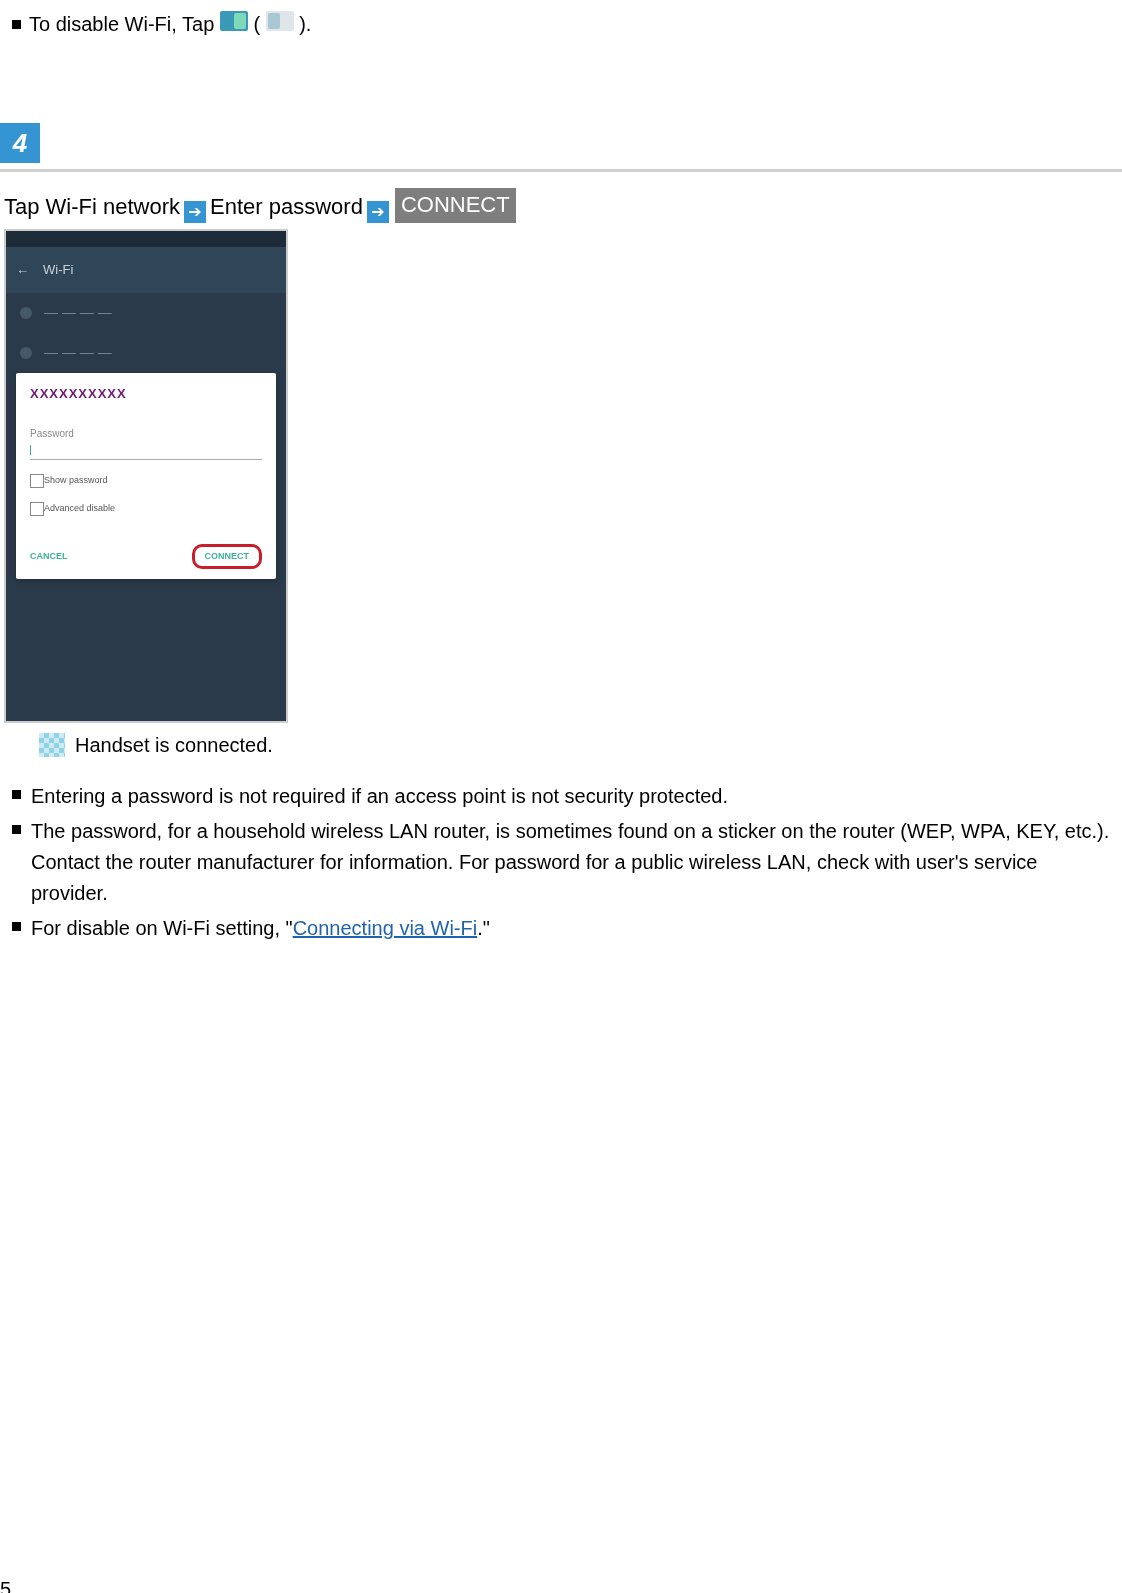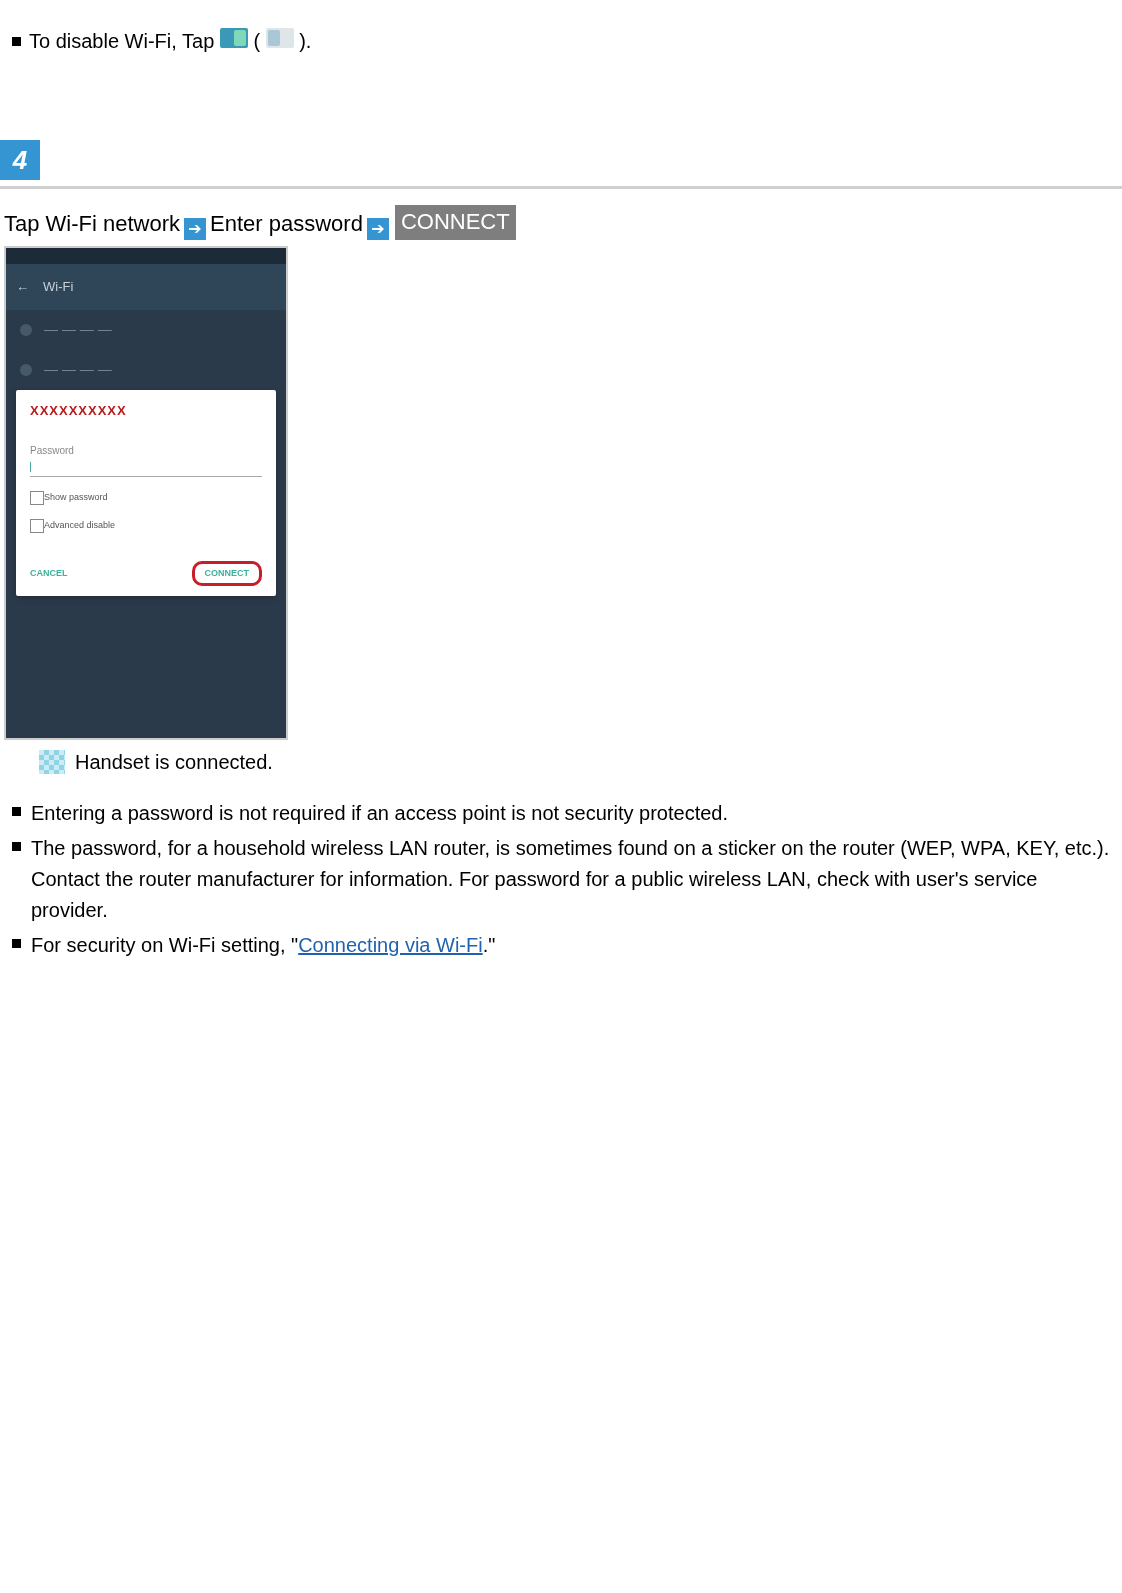--- a/index.html
+++ b/index.html
@@ -12,7 +12,7 @@
       line-height: 1.4;
     }
     .top-bullet {
-      margin: 27px 0 0 12px;
+      margin: 10px 0 0 12px;
       display: flex;
       align-items: center;
       gap: 8px;

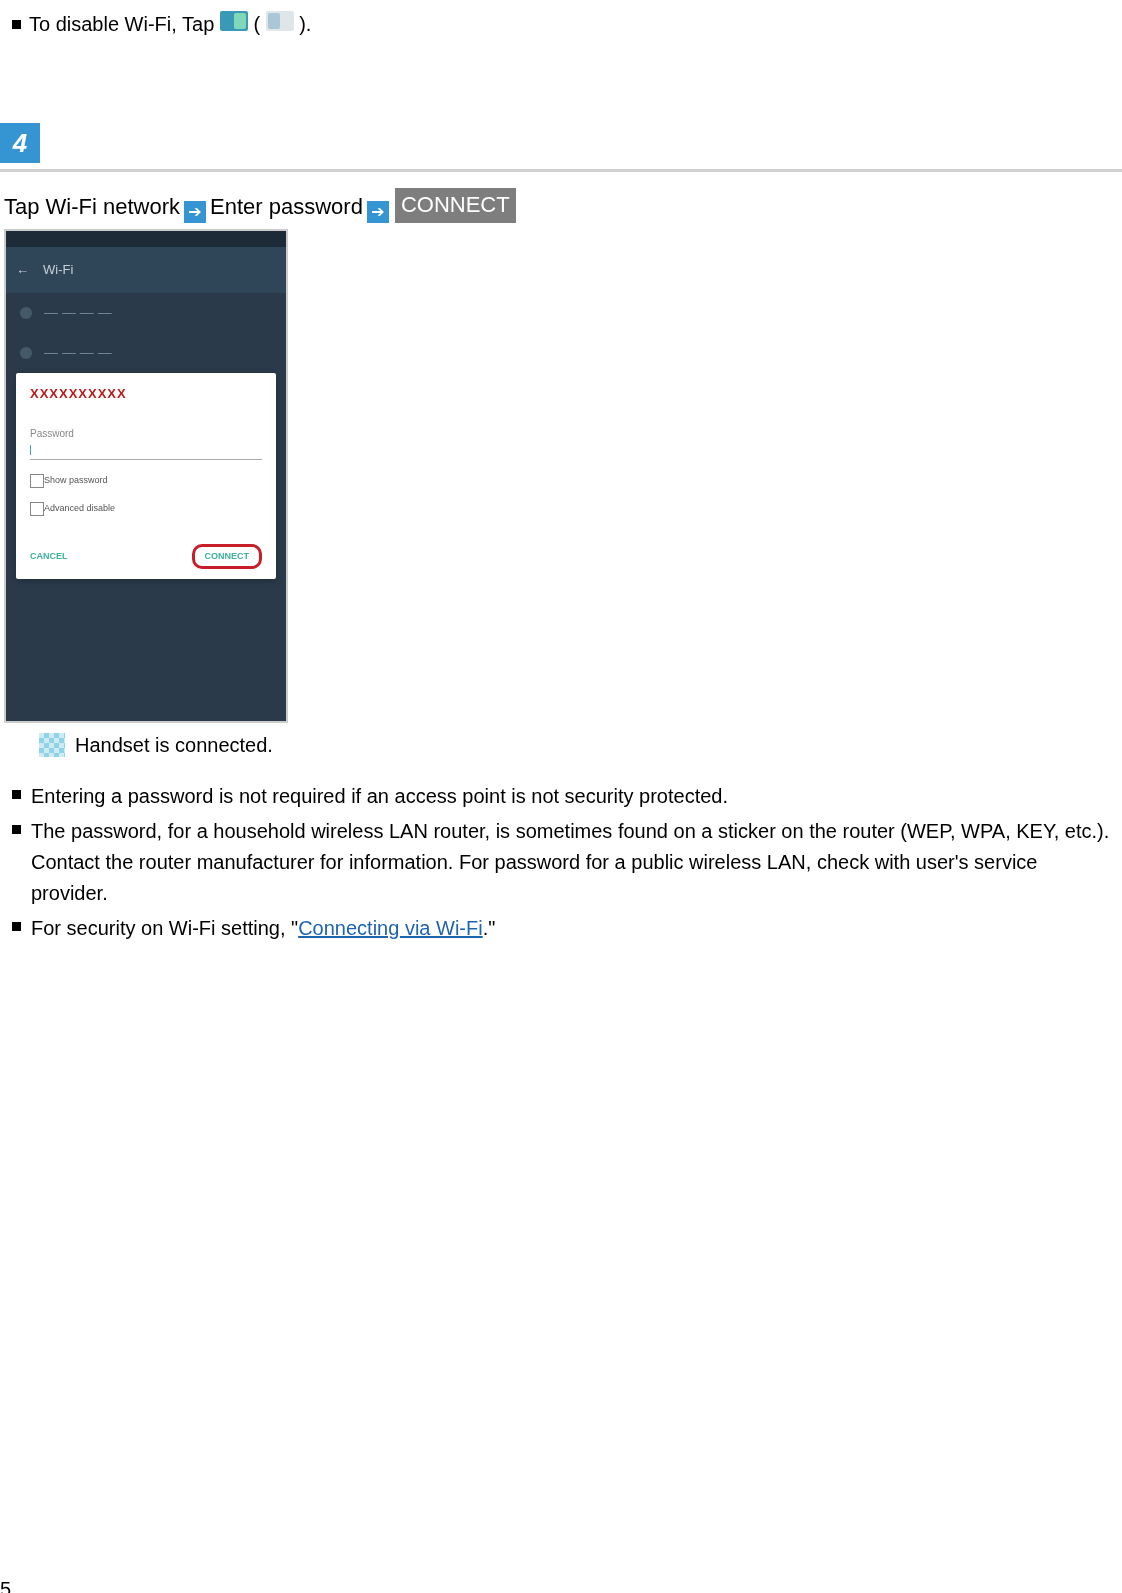--- a/index.html
+++ b/index.html
@@ -160,7 +160,7 @@
     .dialog-title {
       font-size: 13px;
       font-weight: bold;
-      color: #b91c1c;
+      color: #701a75;
       letter-spacing: 1px;
     }
     .dialog-sub {

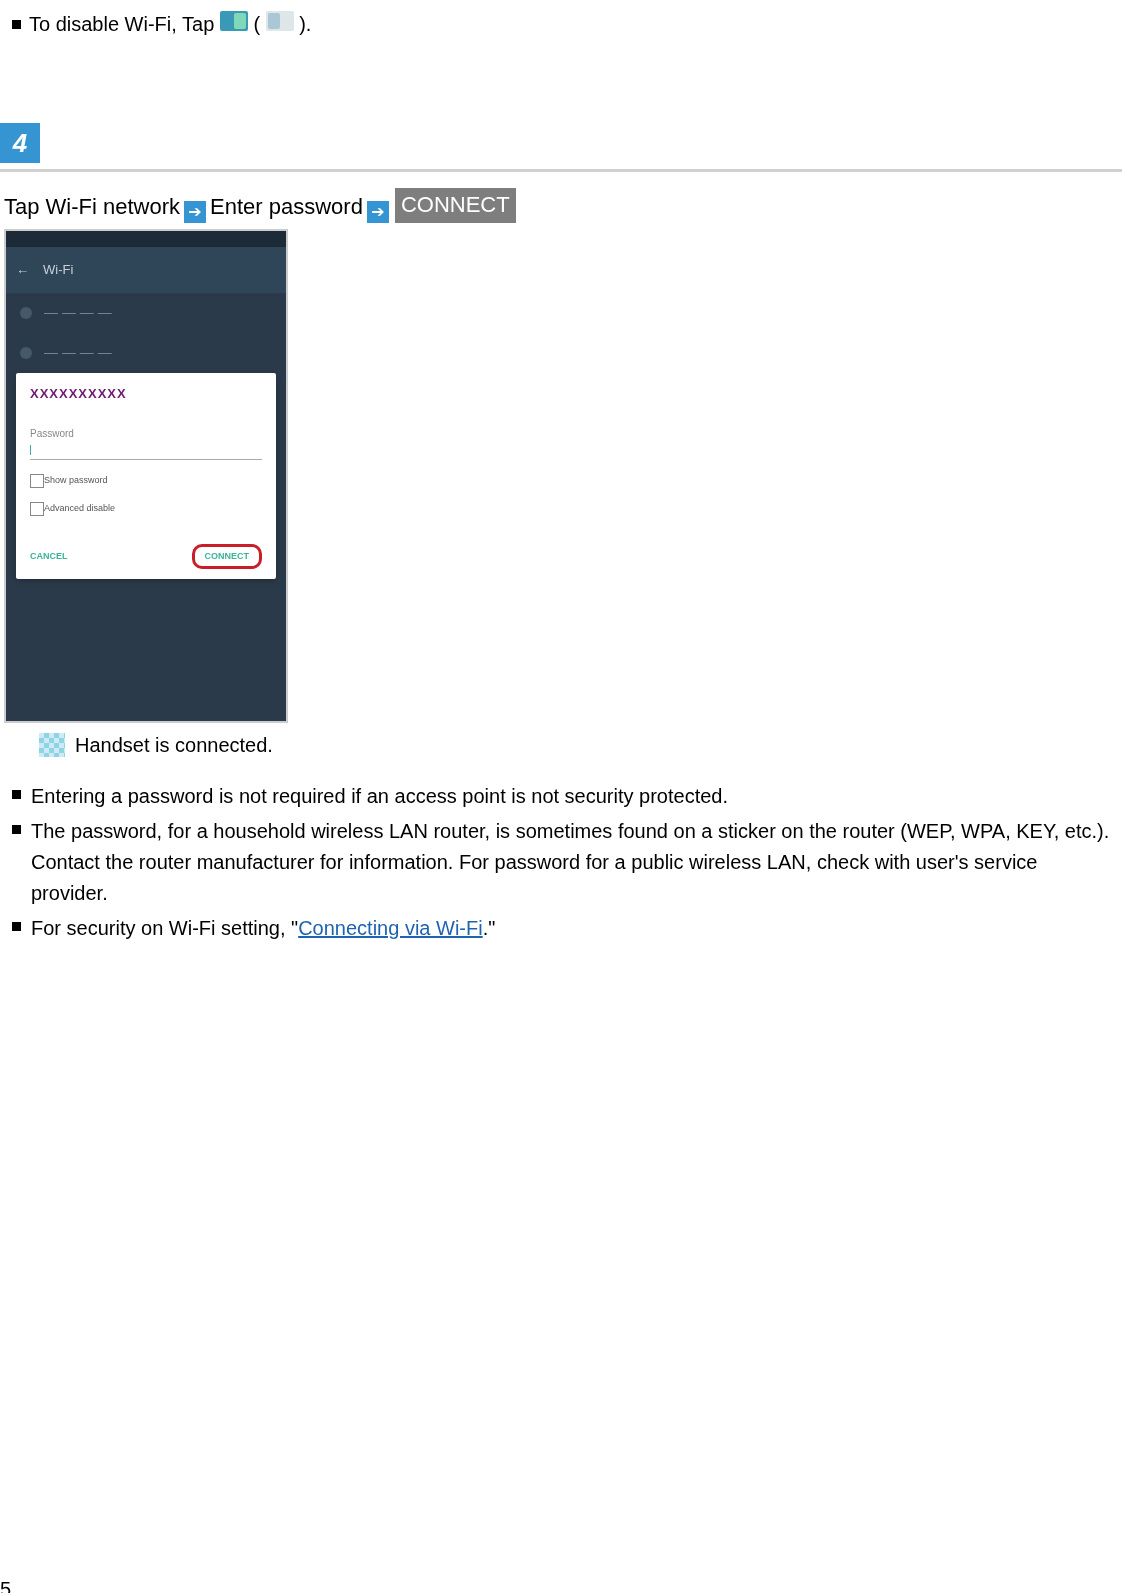--- a/index.html
+++ b/index.html
@@ -346,7 +346,7 @@
       <li>
         <span class="bullet-square"></span>
         <span class="info-text">
-          <span>For security on Wi-Fi setting, "</span><a href="#" class="link">Connecting via Wi-Fi</a><span>."</span>
+          <span>For disable on Wi-Fi setting, "</span><a href="#" class="link">Connecting via Wi-Fi</a><span>."</span>
         </span>
       </li>
     </ul>

